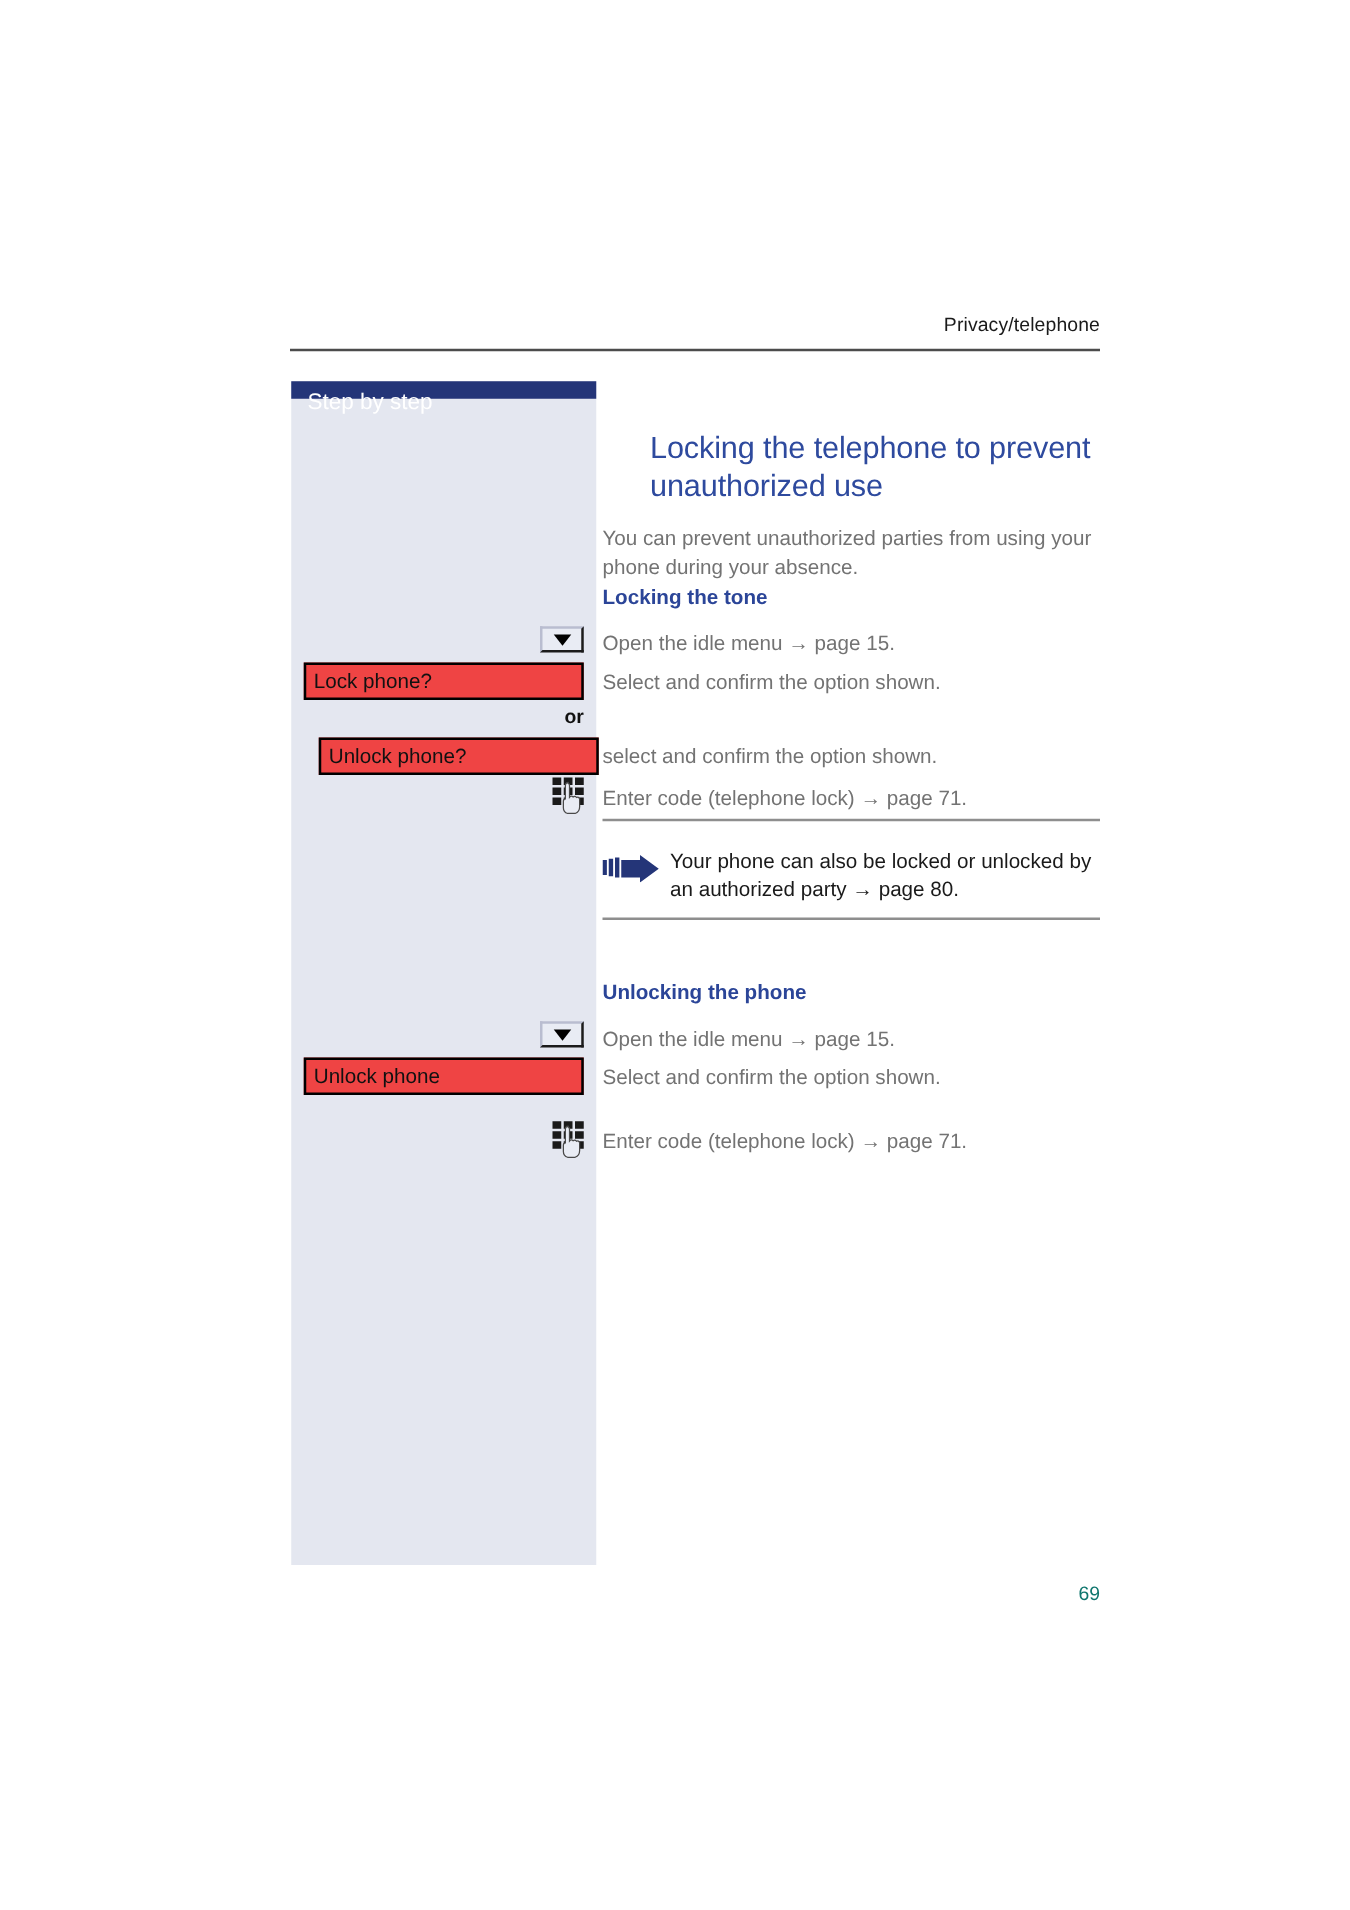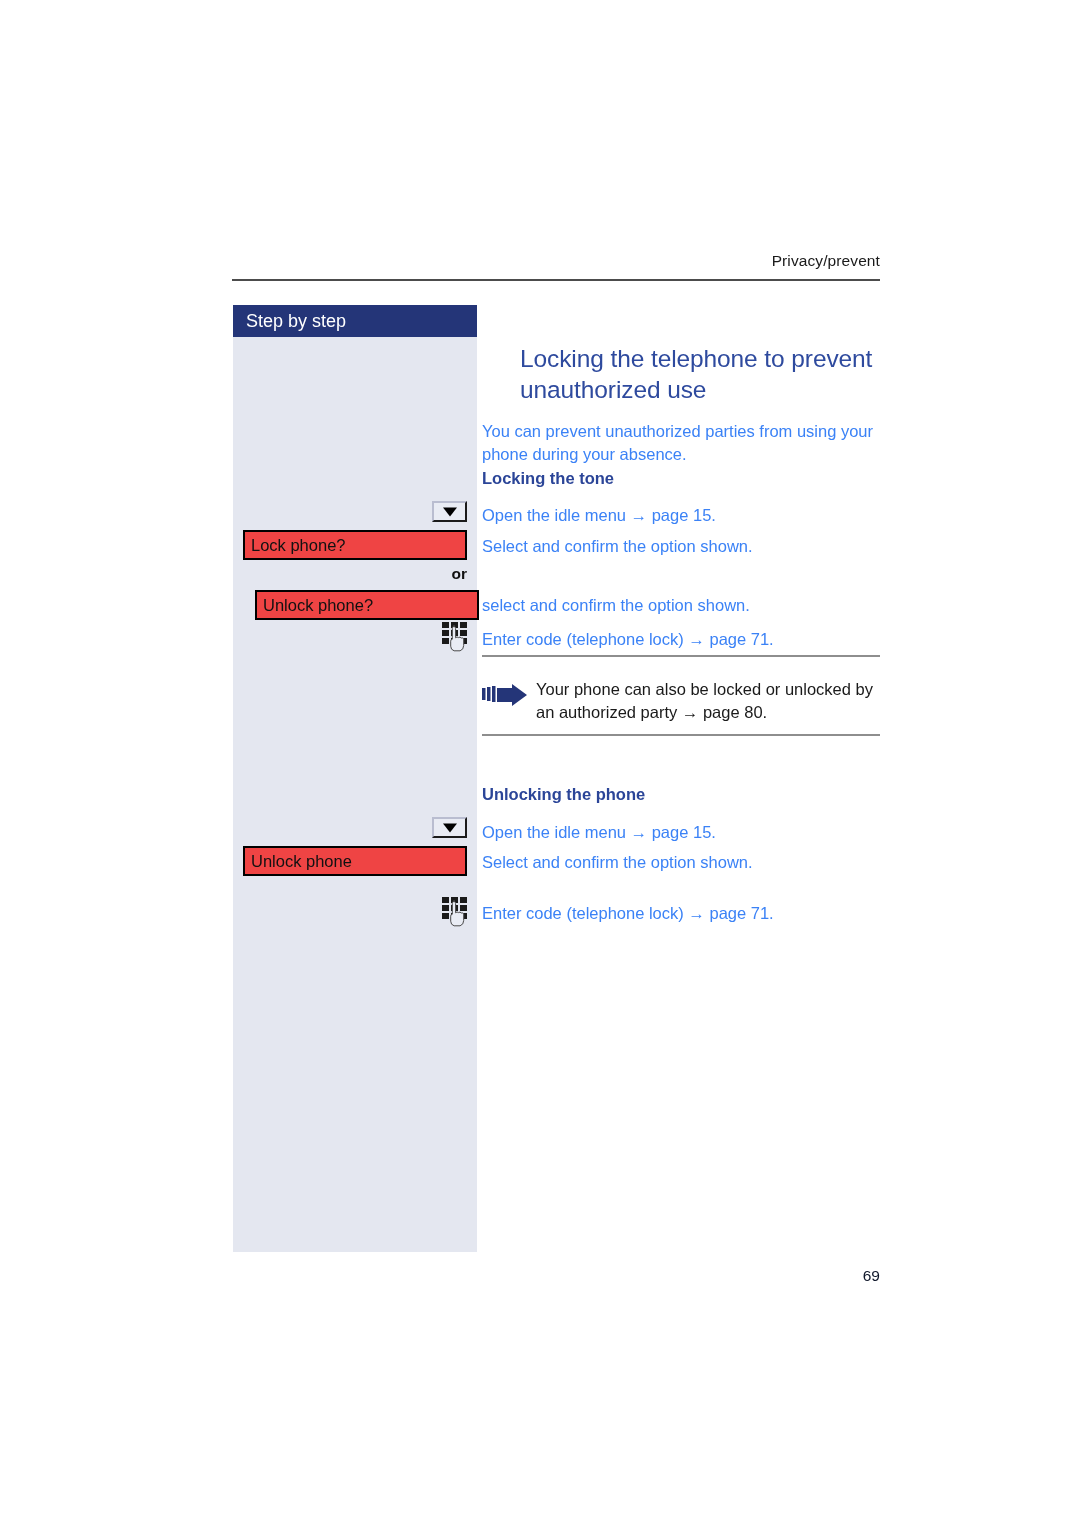--- a/index.html
+++ b/index.html
@@ -224,7 +224,7 @@
 <body>
 
 <div class="page-header">
-  <div class="hdr-text">Privacy/prevent</div>
+  <div class="hdr-text">Privacy/telephone</div>
   <div class="hdr-rule"></div>
 </div>
 

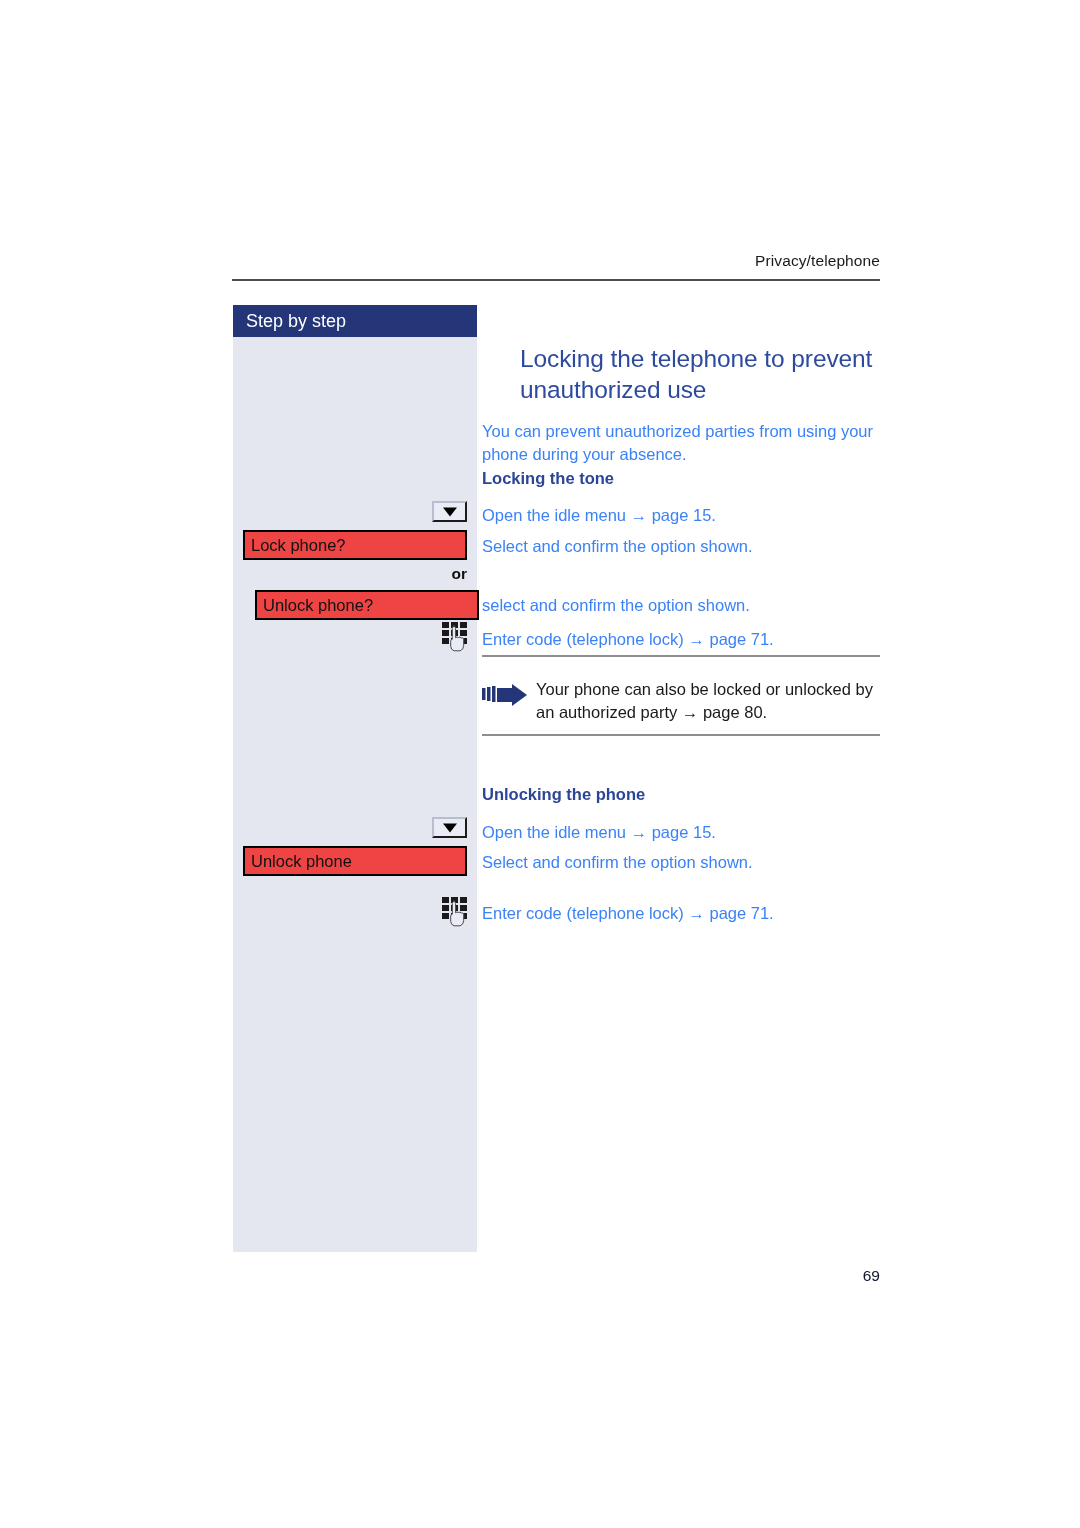--- a/index.html
+++ b/index.html
@@ -56,7 +56,7 @@
     left: 233px;
     top: 305px;
     width: 244px;
-    height: 32px;
+    height: 14px;
     background: #243578;
     color: #ffffff;
     font-size: 18px;

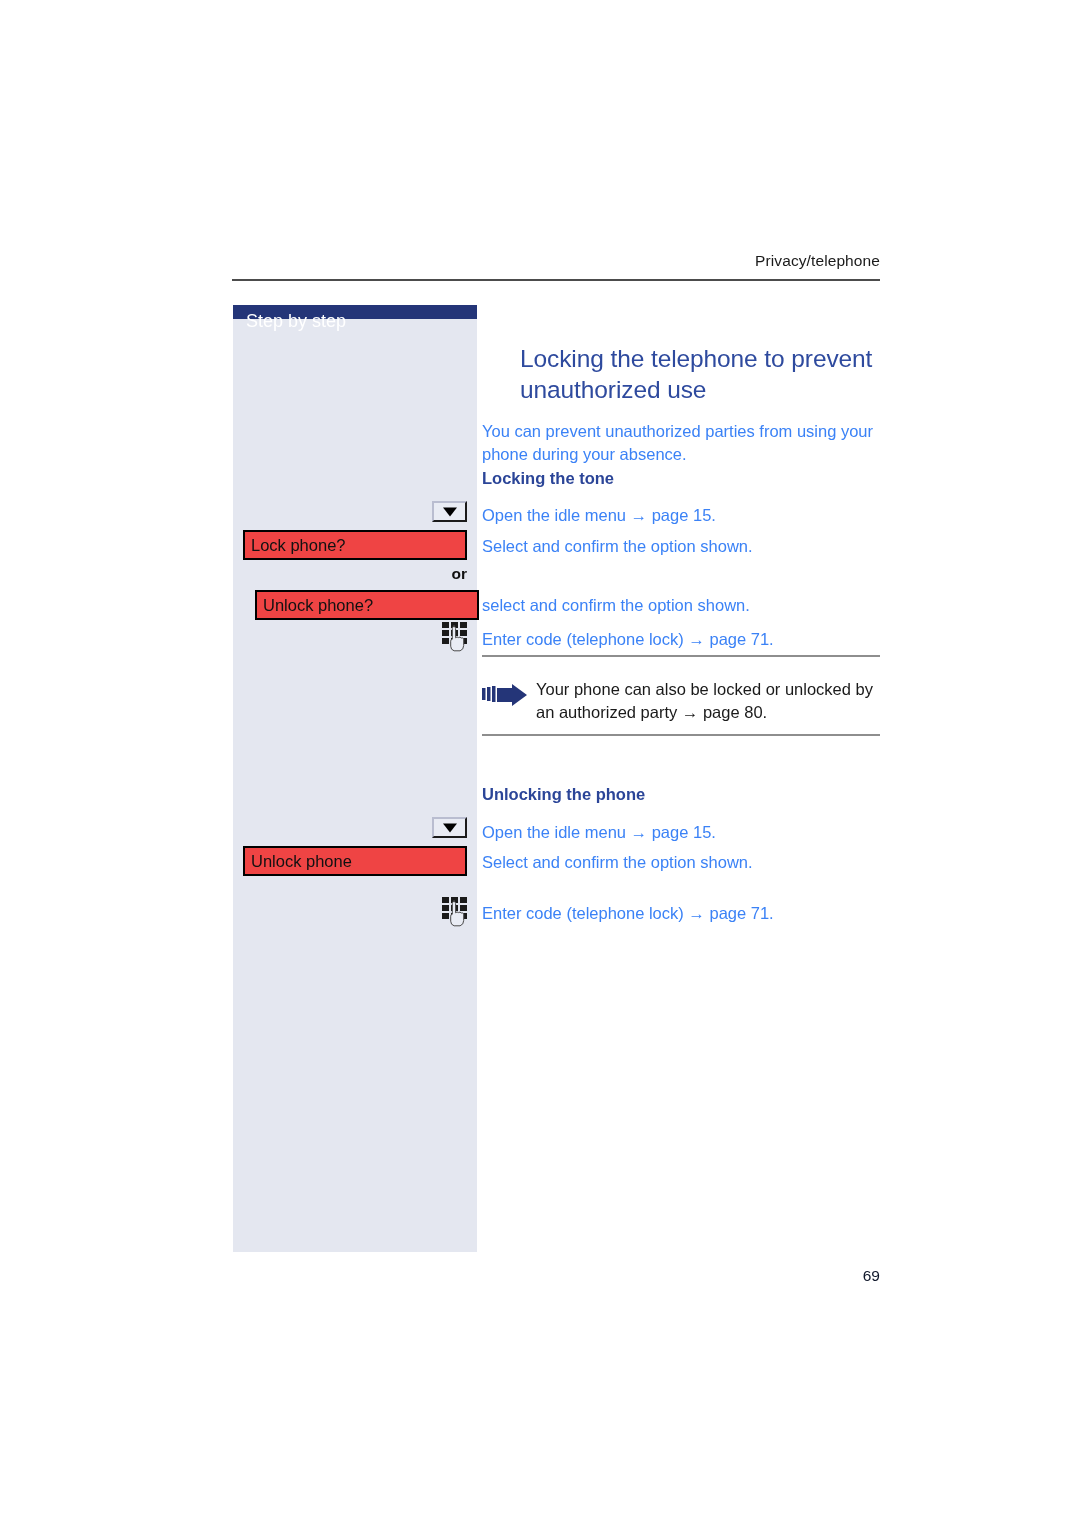--- a/index.html
+++ b/index.html
@@ -155,7 +155,7 @@
     margin: 0;
     font-size: 16.5px;
     line-height: 23px;
-    color: #3b82f6;
+    color: #737373;
   }
 
   h2.sub-head {

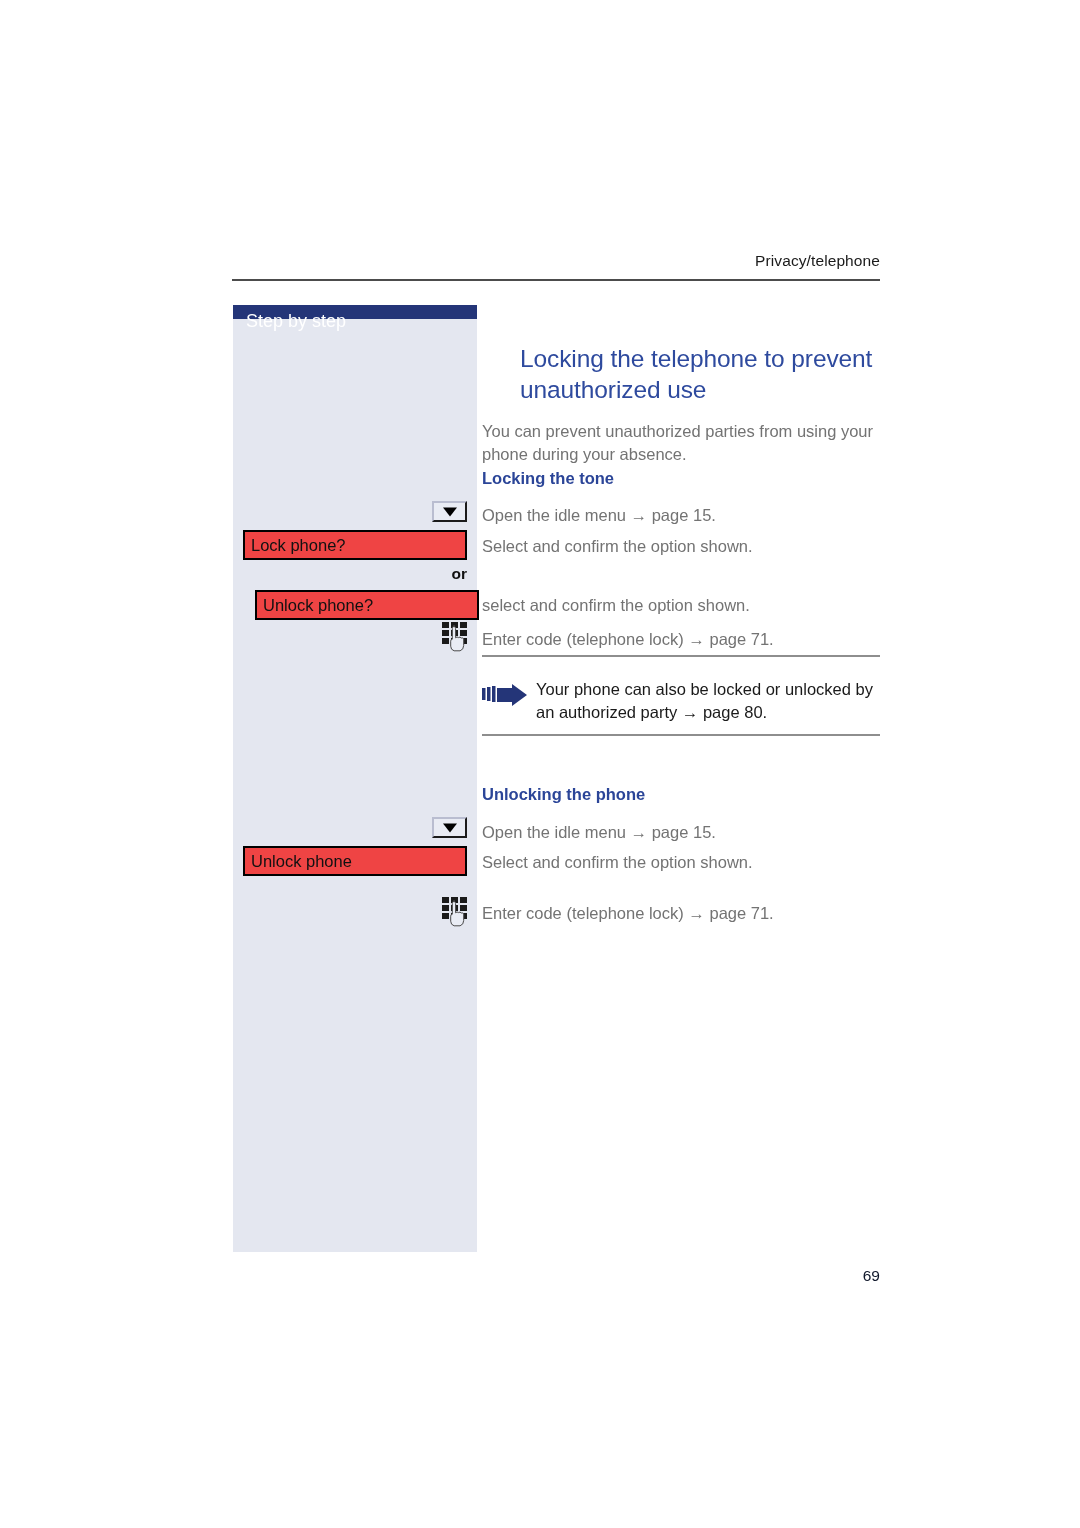--- a/index.html
+++ b/index.html
@@ -217,7 +217,7 @@
     right: 200px;
     top: 1267px;
     font-size: 15.5px;
-    color: #0f172a;
+    color: #0f766e;
   }
 </style>
 </head>

